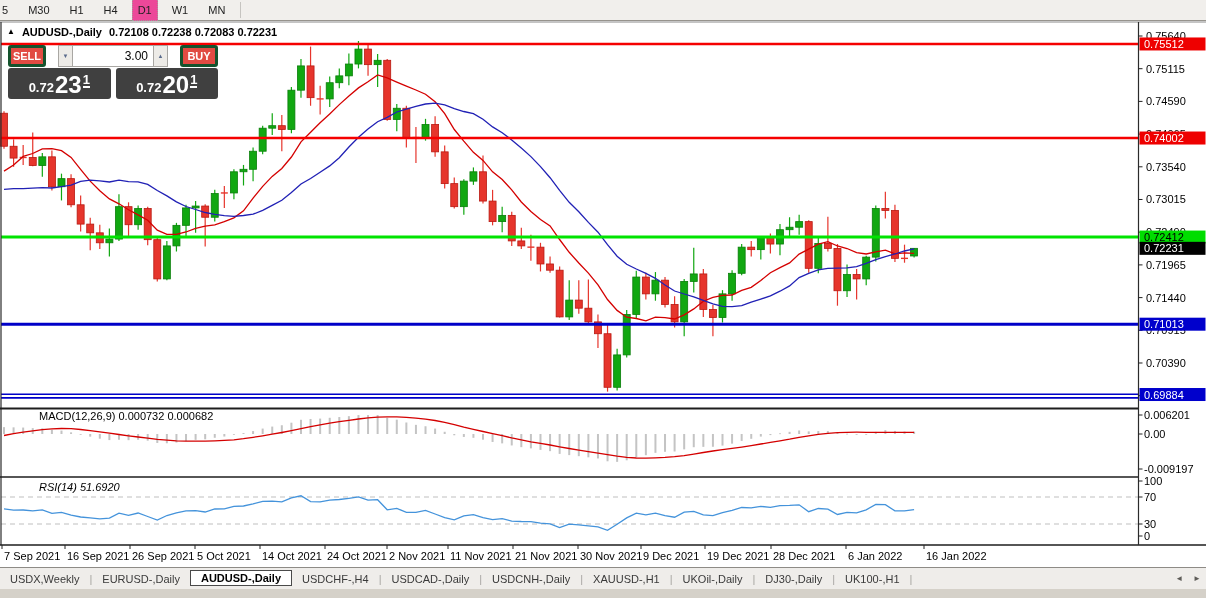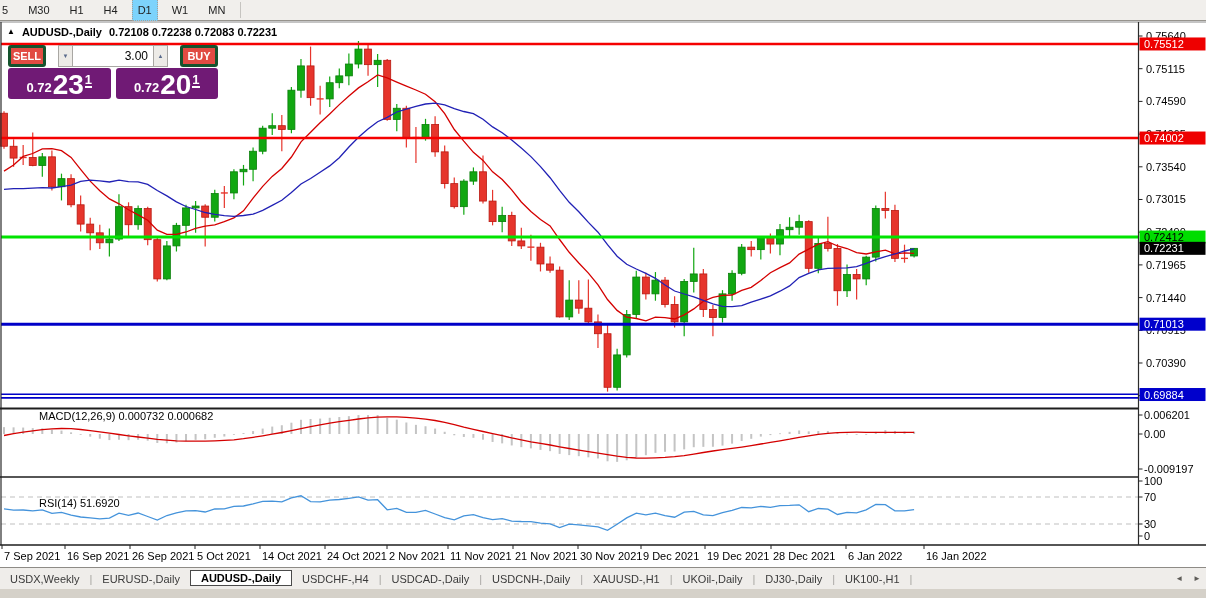--- a/index.html
+++ b/index.html
@@ -8,7 +8,7 @@
     align-items:center;font-size:11px;color:#222;}
   .tfbtn{padding:2px 6px;margin:0 4px;white-space:nowrap;}
   .tfbtn.first{margin-left:0;padding-left:2px;}
-  .tfbtn.active{background:#7dd3fc;border:1px dotted #A2A09C;padding:4px 5px;}
+  .tfbtn.active{background:#ec4899;border:1px dotted #A2A09C;padding:4px 5px;}
   .tbsep{width:1px;height:16px;background:#C6C4C0;margin:0 5px;}
   .chart-wrap{position:relative;width:1206px;height:546px;}
   .title-row{position:absolute;left:7px;top:5px;font-size:11px;font-weight:bold;color:#000;

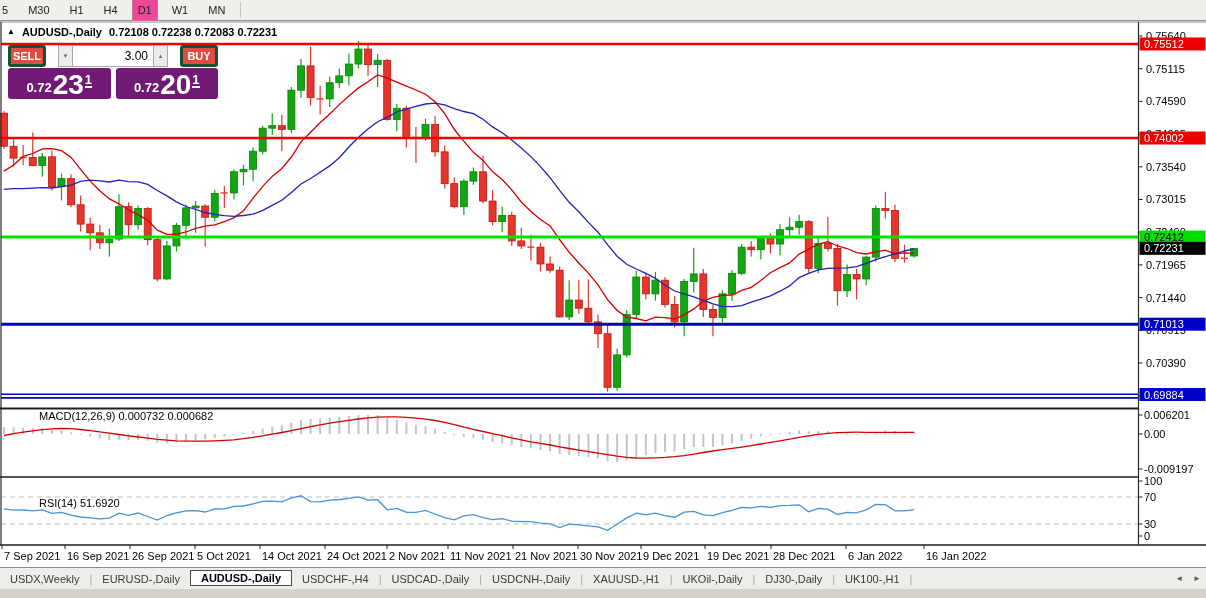--- a/index.html
+++ b/index.html
@@ -24,7 +24,7 @@
   .oc-vol input{width:70px;border:1px solid #A9A7A3;border-left:0;border-right:0;text-align:right;
     font-size:12px;padding:0 5px;font-family:"Liberation Sans",sans-serif;}
   .oc-prices{display:flex;gap:5px;margin-top:1px;}
-  .oc-price{flex:1;height:30px;background:#701a75;border-radius:3px;color:#fff;display:flex;
+  .oc-price{flex:1;height:30px;background:#404040;border-radius:3px;color:#fff;display:flex;
     align-items:flex-end;justify-content:center;padding-bottom:1px;cursor:pointer;}
   .oc-sm{font-size:13px;font-weight:bold;margin-bottom:3px;}
   .oc-lg{font-size:28px;font-weight:bold;line-height:26px;margin:0 1px;}

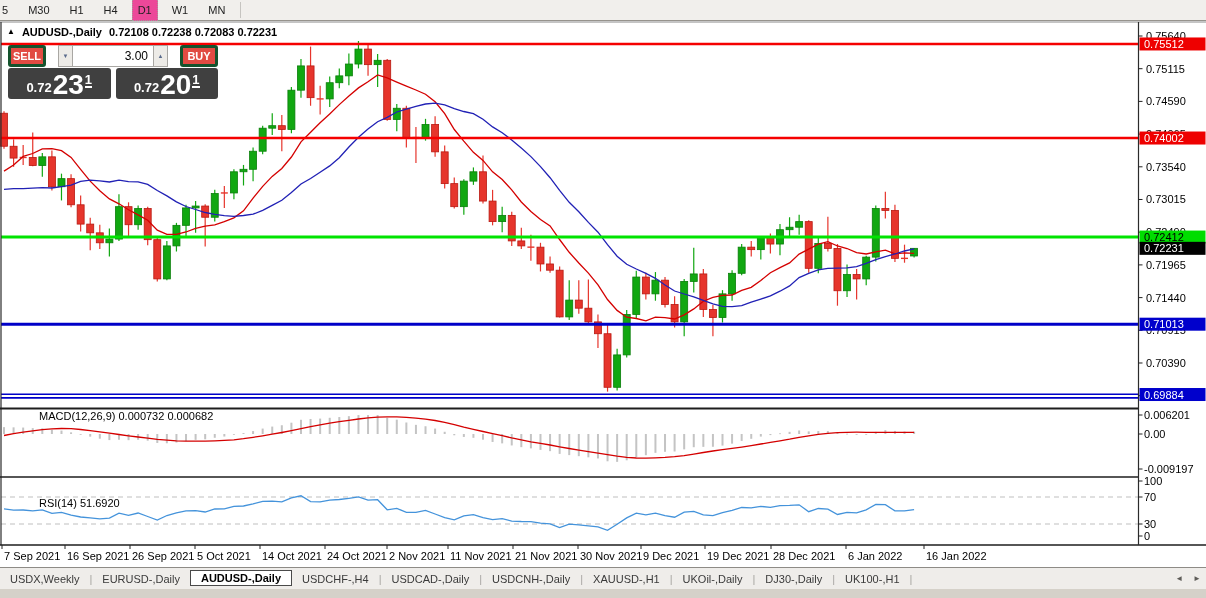--- a/index.html
+++ b/index.html
@@ -27,7 +27,7 @@
   .oc-price{flex:1;height:30px;background:#404040;border-radius:3px;color:#fff;display:flex;
     align-items:flex-end;justify-content:center;padding-bottom:1px;cursor:pointer;}
   .oc-sm{font-size:13px;font-weight:bold;margin-bottom:3px;}
-  .oc-lg{font-size:28px;font-weight:bold;line-height:26px;margin:0 1px;}
+  .oc-lg{font-size:24px;font-weight:bold;line-height:26px;margin:0 1px;}
   .oc-sup{font-size:13px;font-weight:bold;border-bottom:2px solid #fff;margin-bottom:10px;line-height:12px;}
   .panel-label{position:absolute;left:6px;font-size:11px;color:#000;white-space:nowrap;padding-left:33px;}
   .macd-label{top:389px;}

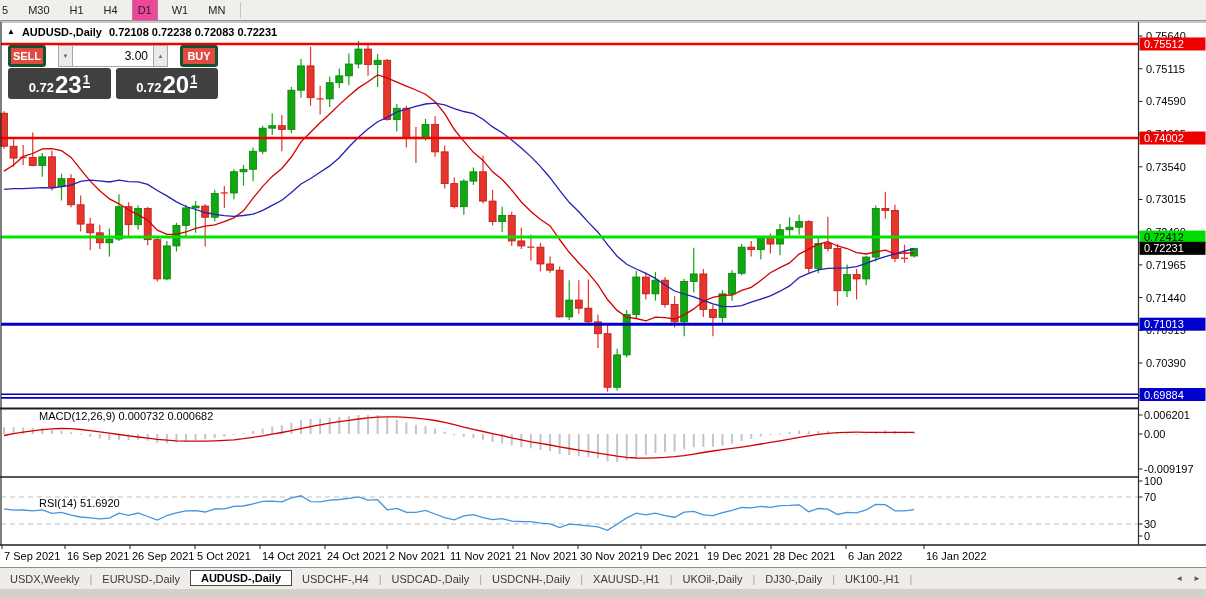--- a/index.html
+++ b/index.html
@@ -31,7 +31,7 @@
   .oc-sup{font-size:13px;font-weight:bold;border-bottom:2px solid #fff;margin-bottom:10px;line-height:12px;}
   .panel-label{position:absolute;left:6px;font-size:11px;color:#000;white-space:nowrap;padding-left:33px;}
   .macd-label{top:389px;}
-  .rsi-label{top:476px;}
+  .rsi-label{top:460px;font-style:italic;}
   .tabbar{height:21px;background:#EFEDEA;border-top:1px solid #8E8B86;display:flex;
     align-items:center;font-size:11px;color:#3A3A3A;position:relative;}
   .tab{padding:0 10px;white-space:nowrap;cursor:pointer;}

